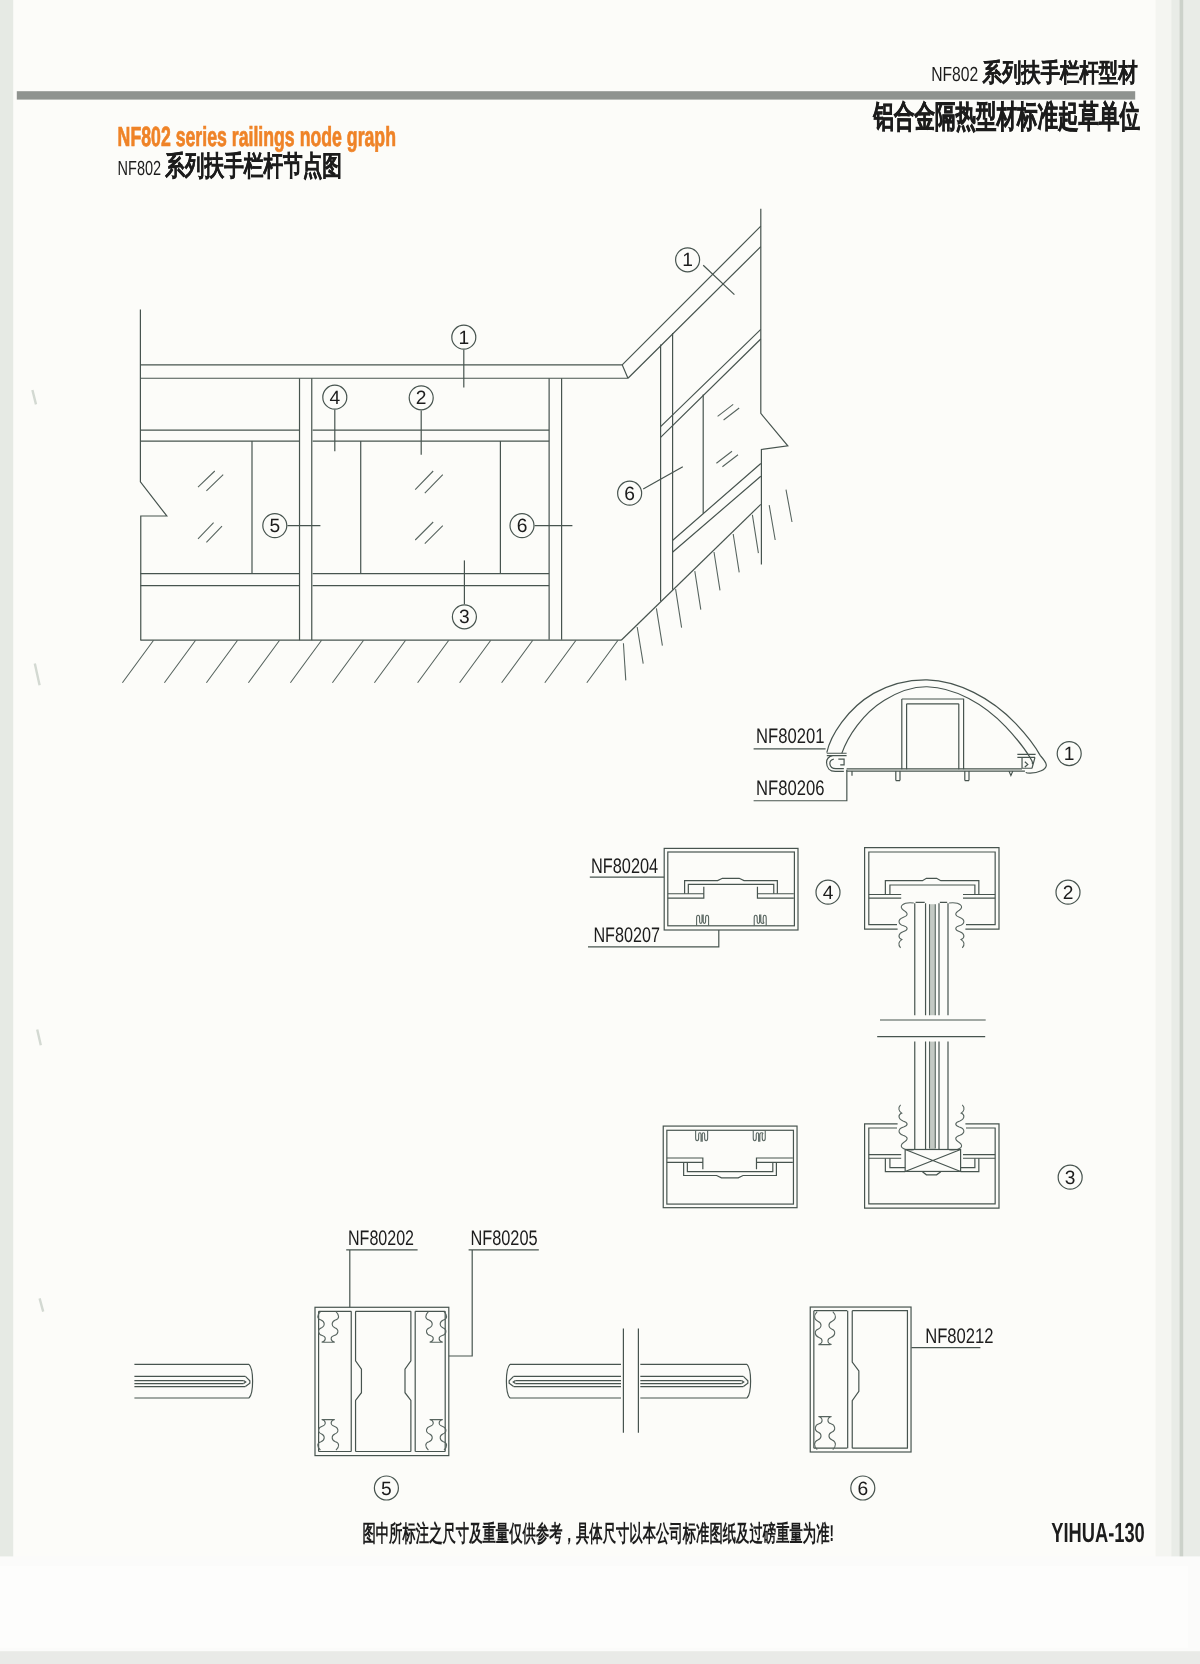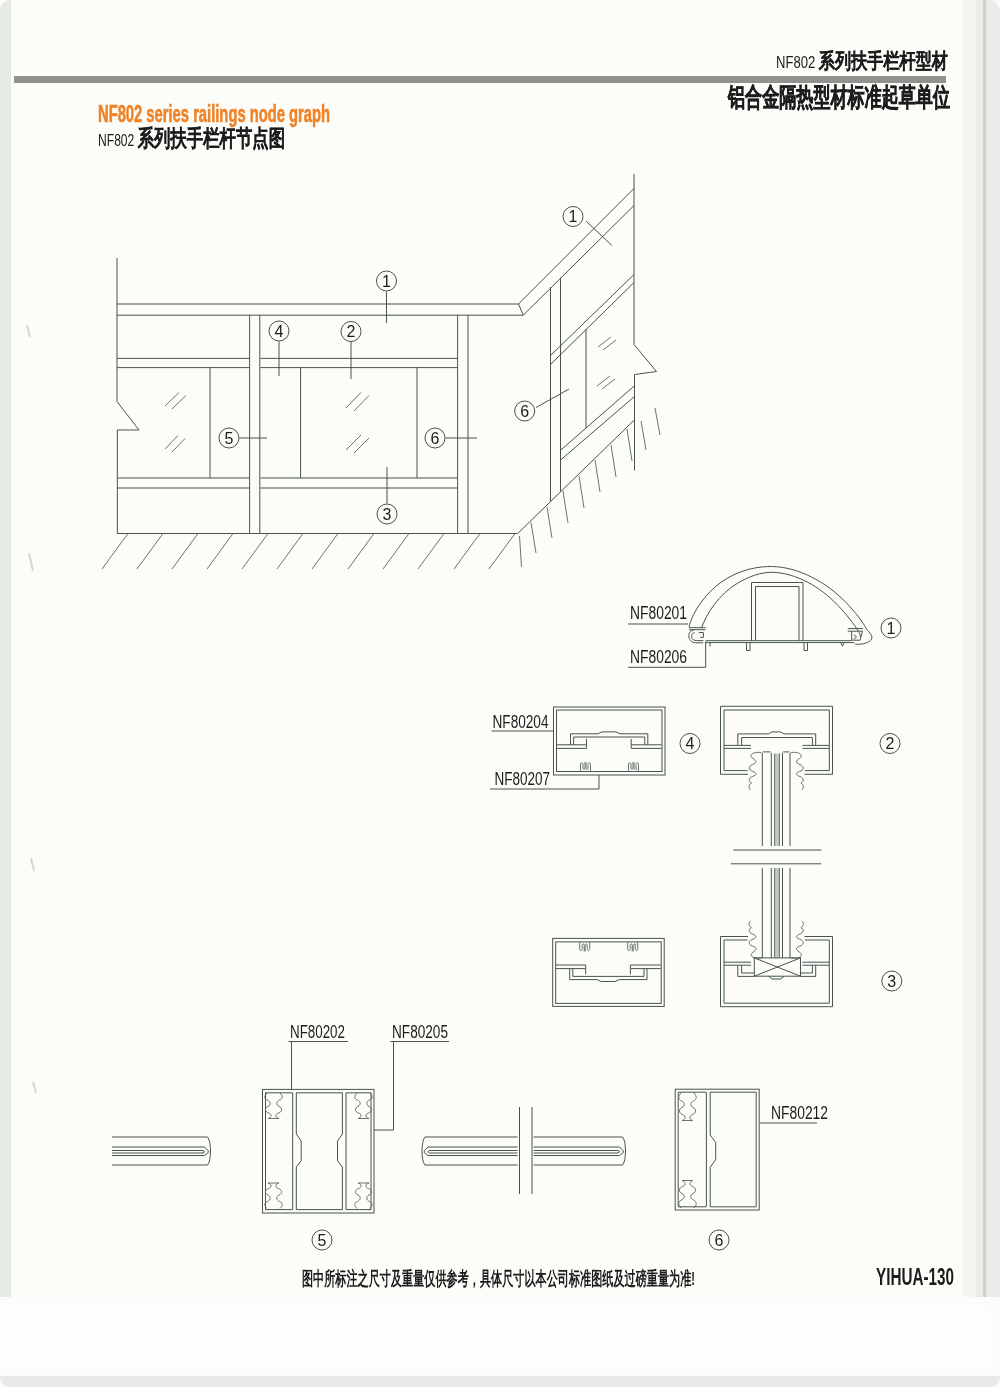--- a/index.html
+++ b/index.html
@@ -4,7 +4,7 @@
 <style>
 html,body{margin:0;padding:0;}
 body{width:1000px;height:1387px;background:#fbfbf8;font-family:"Liberation Sans",sans-serif;}
-#page{position:relative;width:1000px;height:1387px;overflow:hidden;background:#fcfcf9;border-radius:11px;}
+#page{position:relative;width:1000px;height:1387px;overflow:hidden;background:#fcfcf9;}
 svg{position:absolute;left:0;top:0;}
 .ln{stroke:#47544f;stroke-width:1;fill:none;}
 .lt{stroke:#57645f;stroke-width:0.9;fill:none;}

